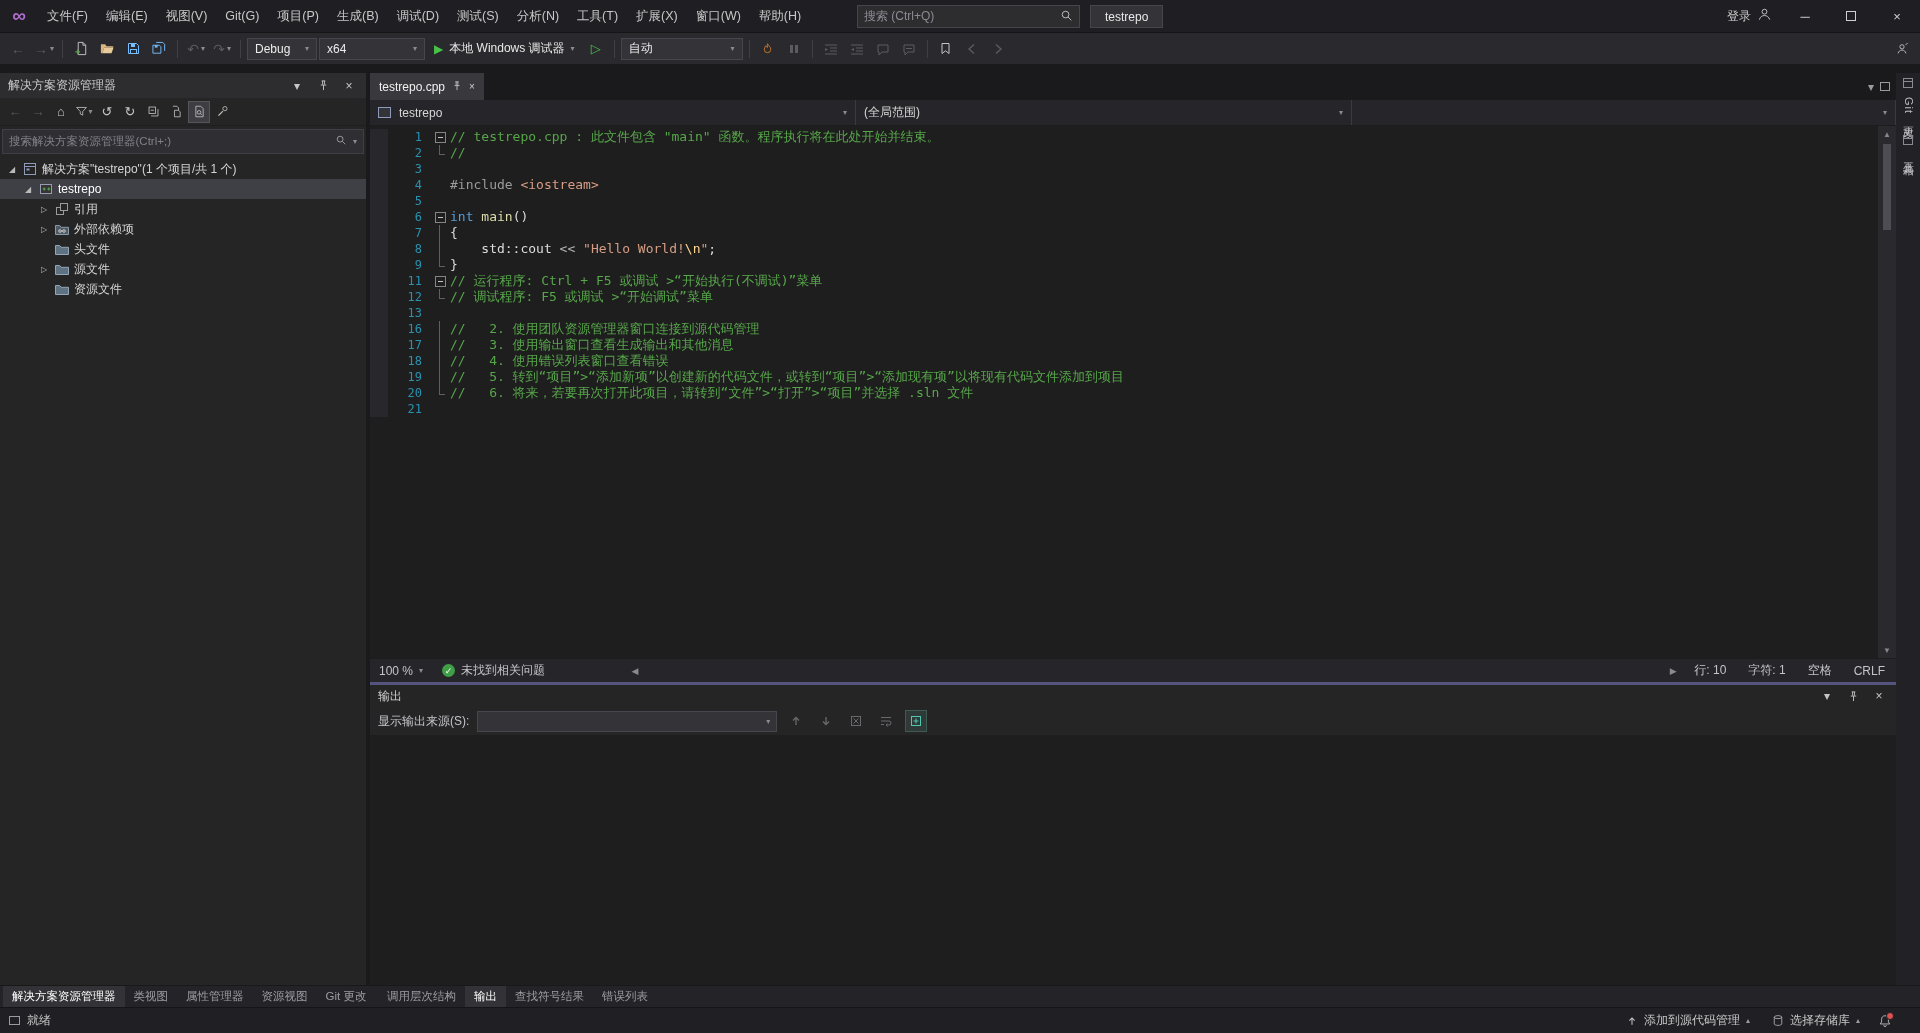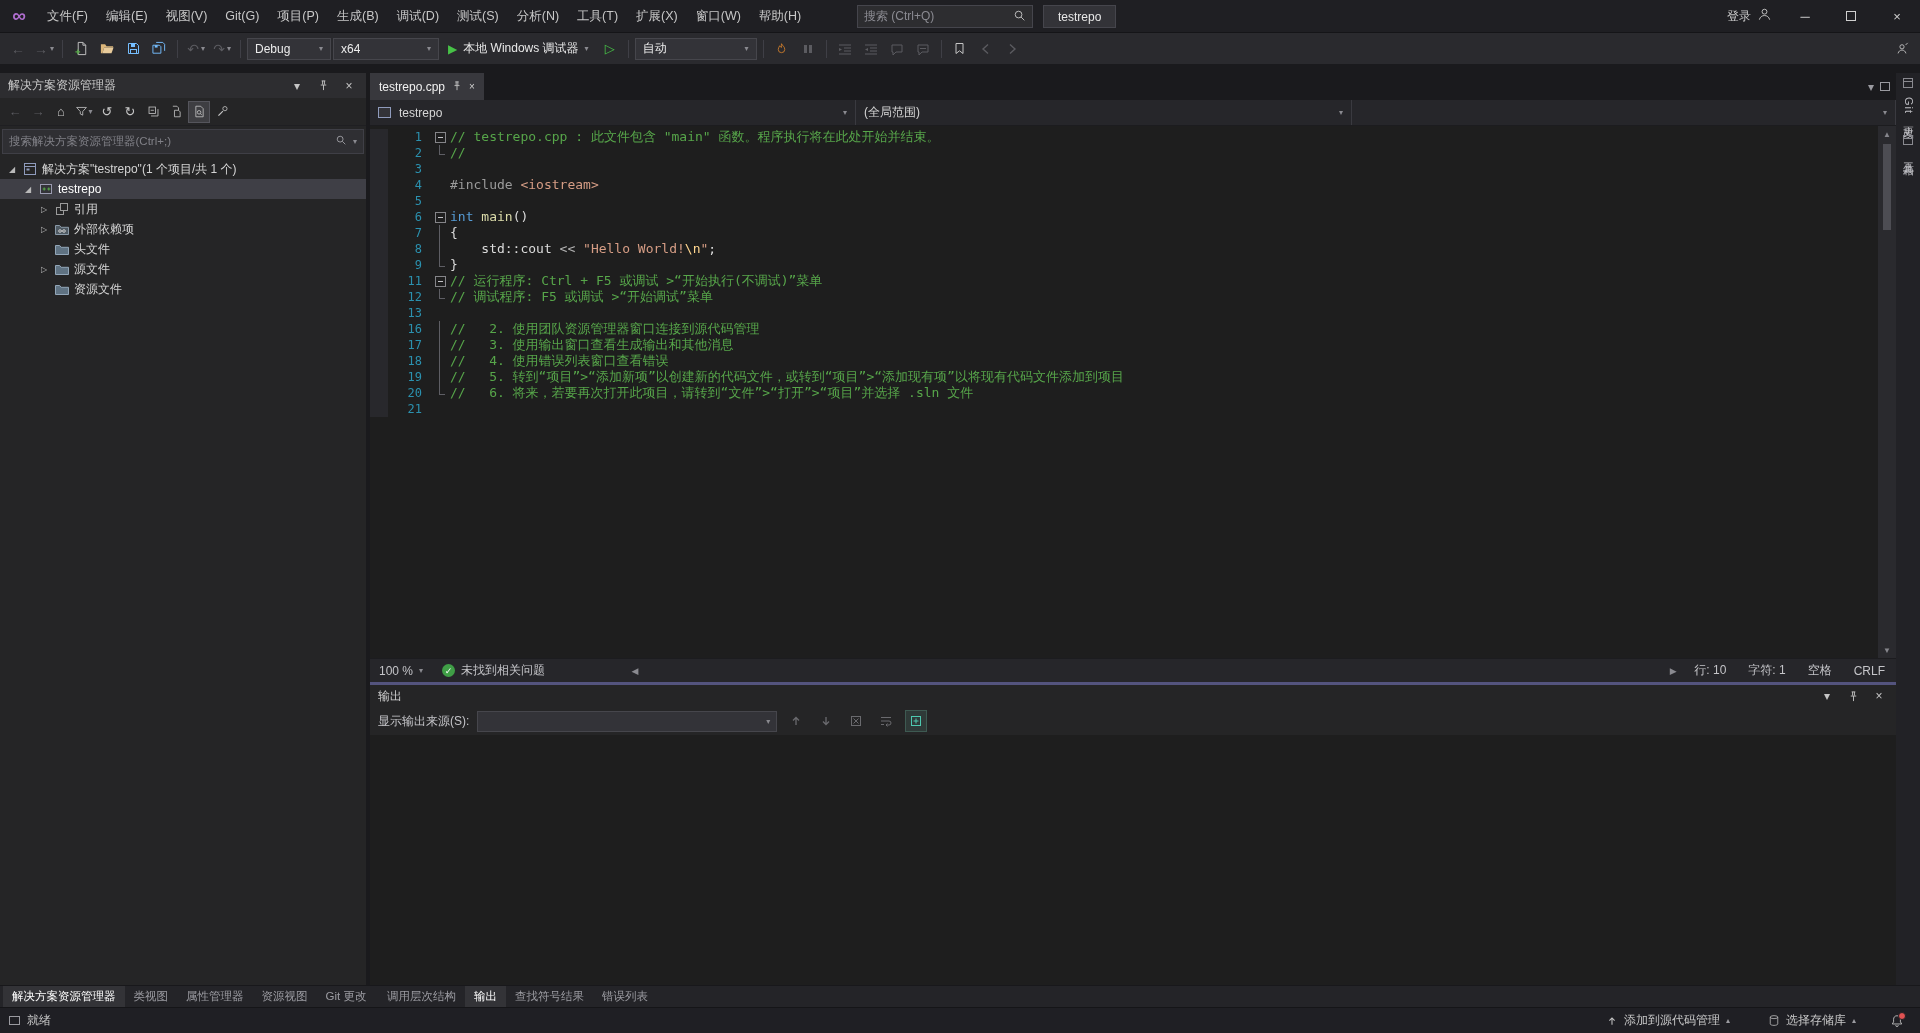--- a/index.html
+++ b/index.html
@@ -13,7 +13,7 @@
   .menubar{display:flex;align-items:center}
   .menu-item{padding:0 9px;display:flex;align-items:center;color:#c8c8c8;font-size:12.5px;cursor:default}
   .ti-center{position:absolute;left:857px;top:5px;display:flex;gap:10px;height:23px}
-  .searchbox{width:176px;background:#2d2d30;border:1px solid #45454c;display:flex;align-items:center;padding:0 6px;gap:16px}
+  .searchbox{width:223px;background:#2d2d30;border:1px solid #45454c;display:flex;align-items:center;padding:0 6px;gap:16px}
   .searchbox .ph{flex:1;color:#8b8b92;font-size:12px;white-space:nowrap;overflow:hidden}
   .sol-badge{background:#333338;border:1px solid #45454c;color:#e8e8e8;display:flex;align-items:center;padding:0 14px;font-size:12px}
   .ti-right{margin-left:auto;display:flex;align-items:stretch}

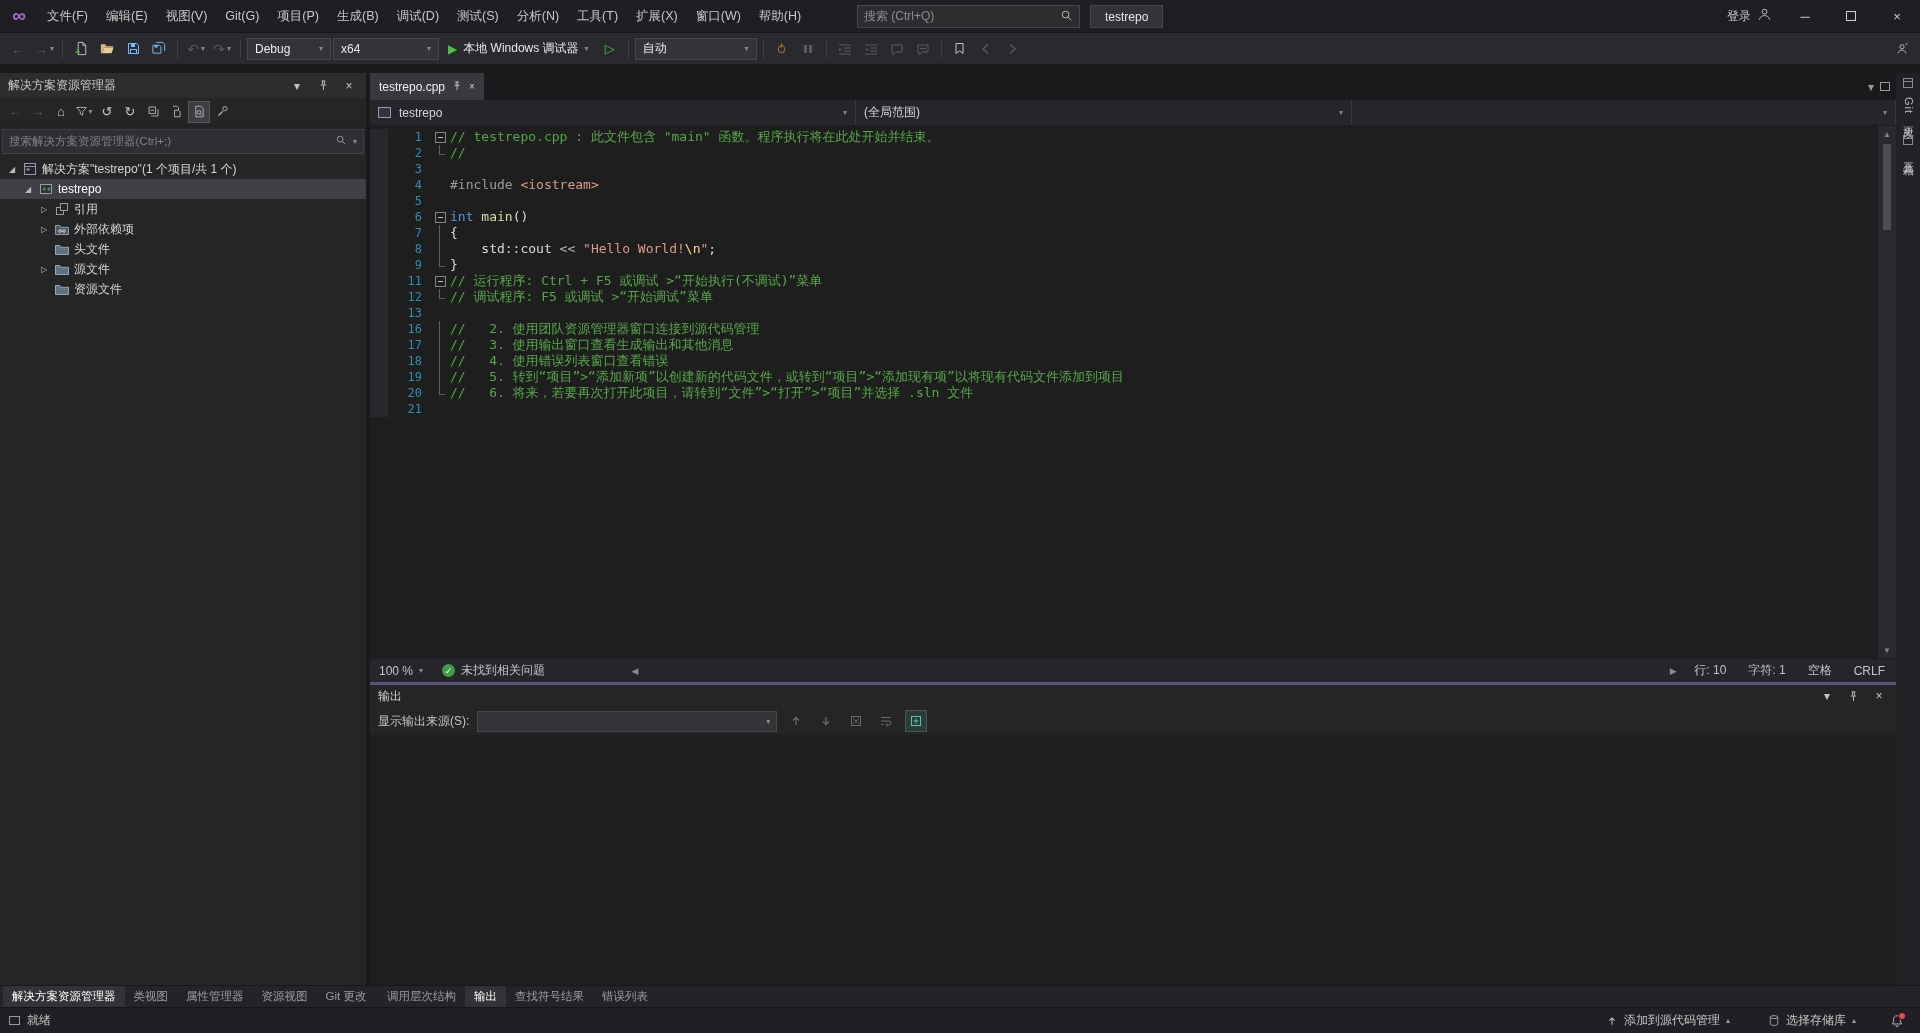--- a/index.html
+++ b/index.html
@@ -236,7 +236,7 @@
         <span class="tcaret">▾</span>
       </div>
     <div class="tsep"></div>
-    <div class="combo" style="width:84px">
+    <div class="combo" style="width:70px">
       <span class="cv">Debug</span>
         <span class="tcaret">▾</span>
     </div>

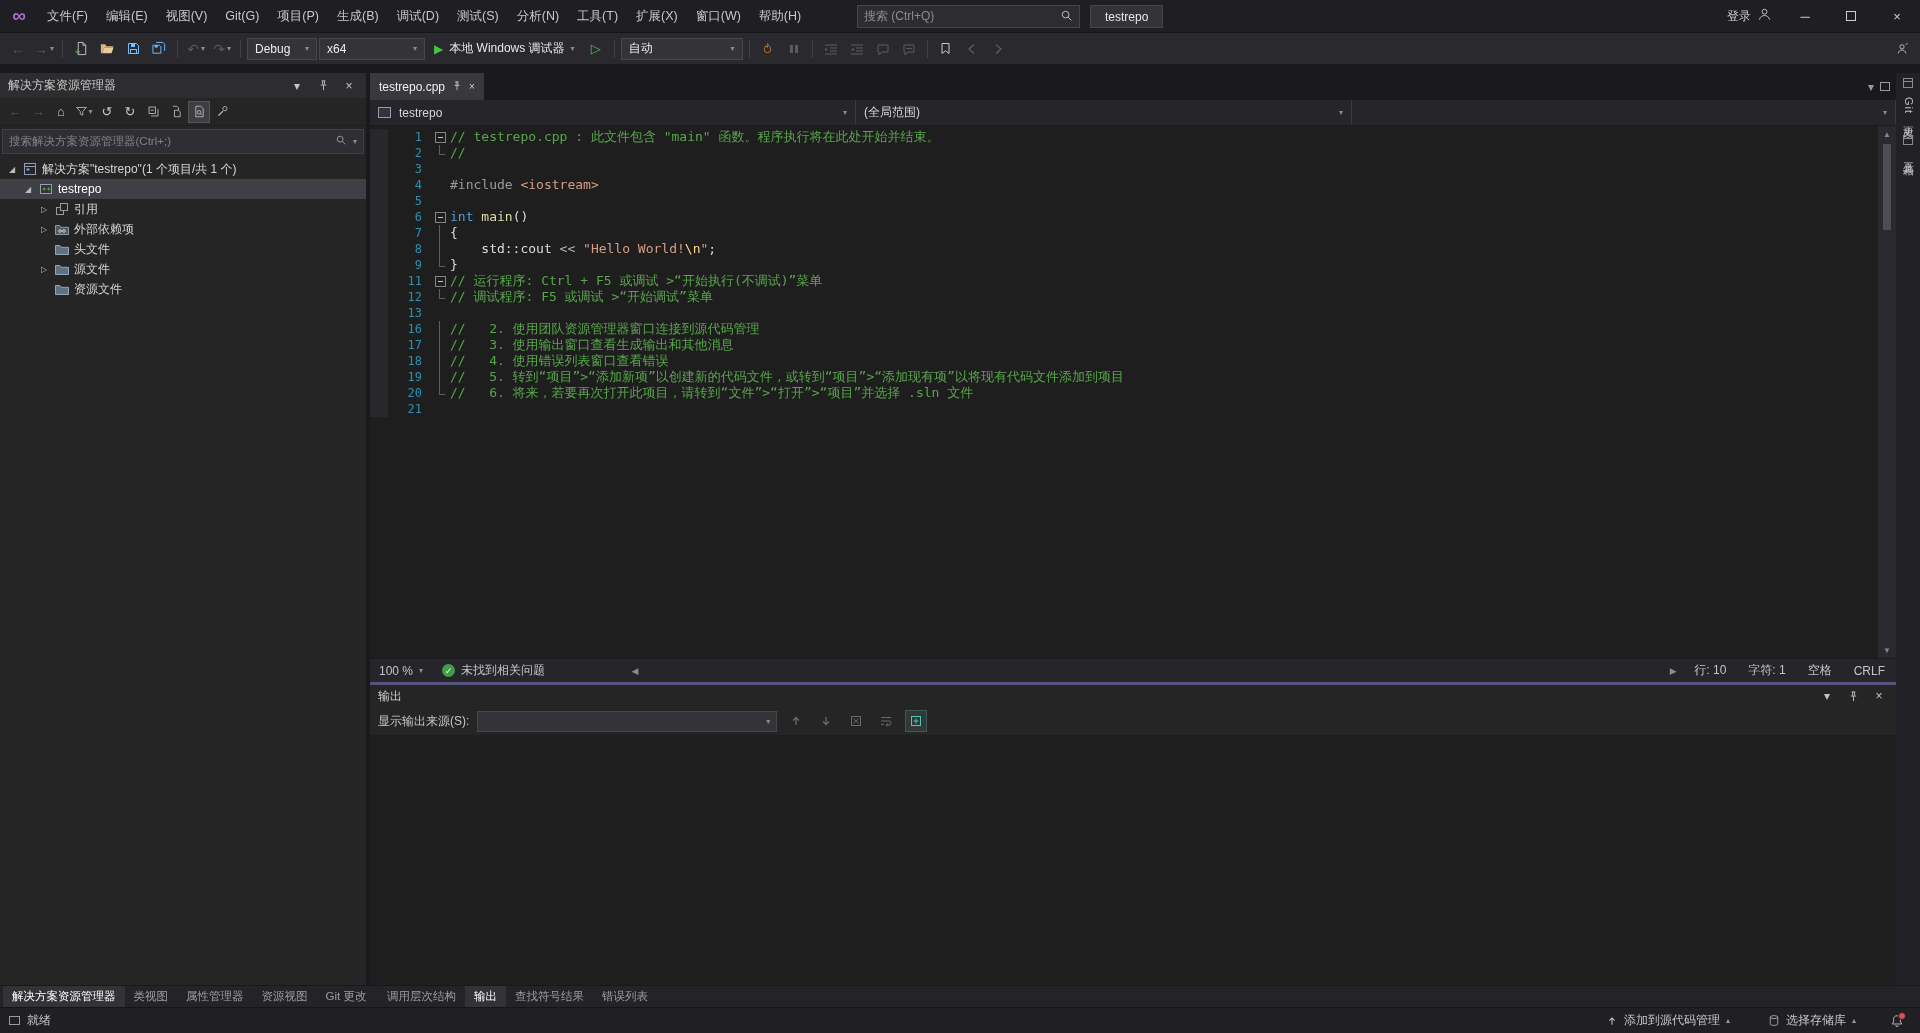--- a/index.html
+++ b/index.html
@@ -130,7 +130,7 @@
   .statusbar{height:26px;background:#1f1f24;display:flex;align-items:center;flex:none;color:#c8c8c8;border-top:1px solid #151518}
   .sbleft{display:flex;align-items:center;gap:7px;padding-left:9px}
   .sbox{width:11px;height:9px;border:1px solid #9a9aa0;display:inline-block}
-  .sbright{margin-left:auto;display:flex;align-items:center;gap:22px;padding-right:12px}
+  .sbright{margin-left:auto;display:flex;align-items:center;gap:6px;padding-right:24px}
   .sbitem{display:flex;align-items:center;gap:6px;padding:0 8px;height:26px}
   .upcaret{font-size:8px;color:#9a9aa0}
   .bellwrap{position:relative;width:22px;height:26px;display:flex;align-items:center;justify-content:center}

